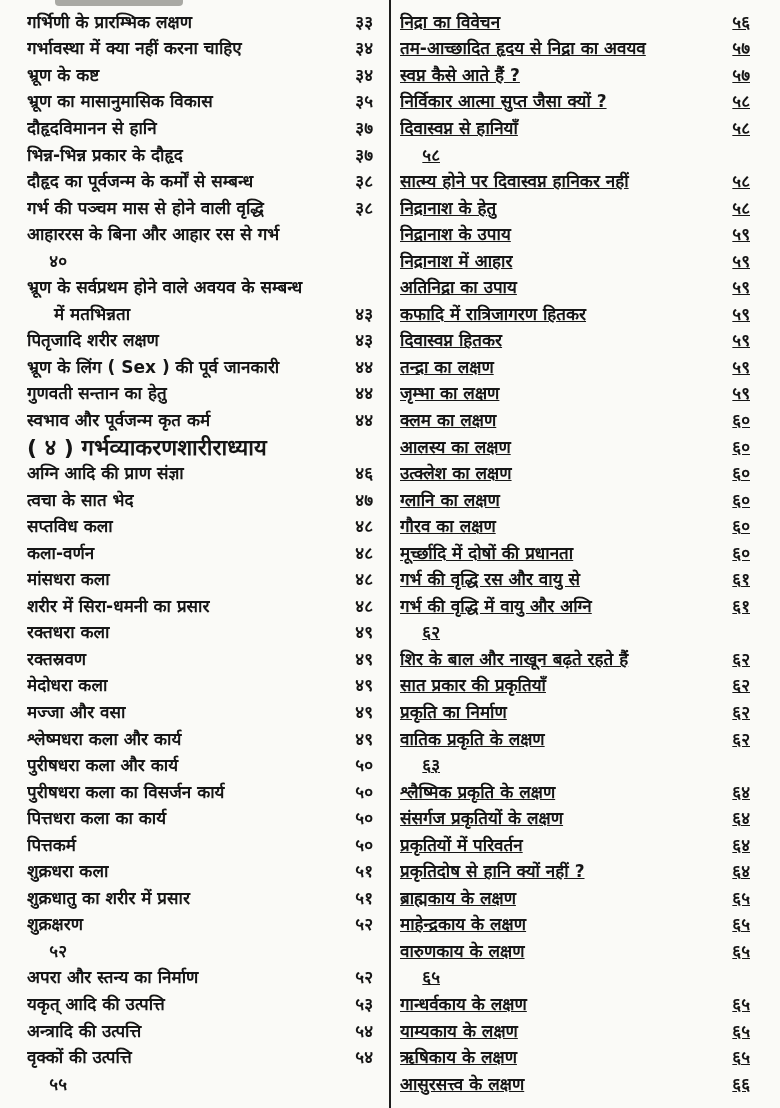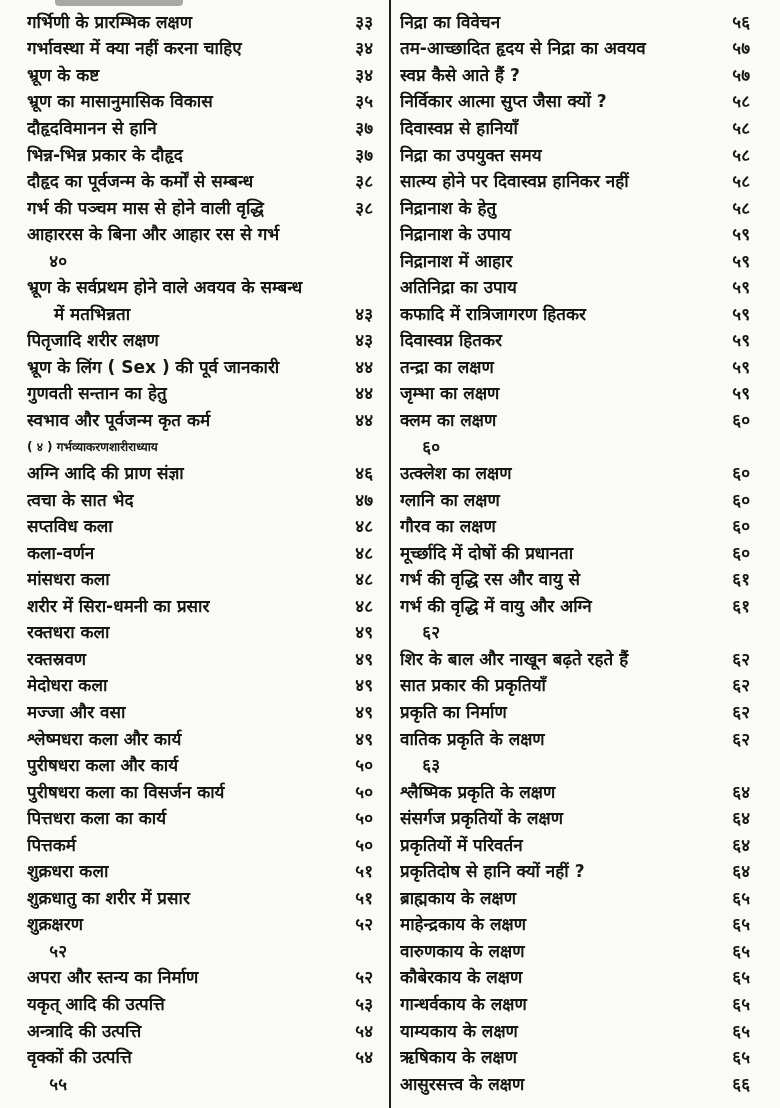--- a/index.html
+++ b/index.html
@@ -36,6 +36,7 @@
     border-left: 2px solid #1d1d1d;
     padding-left: 9px;
     padding-right: 30px;
+    text-decoration: underline;
   }
   .toc-row {
     display: flex;

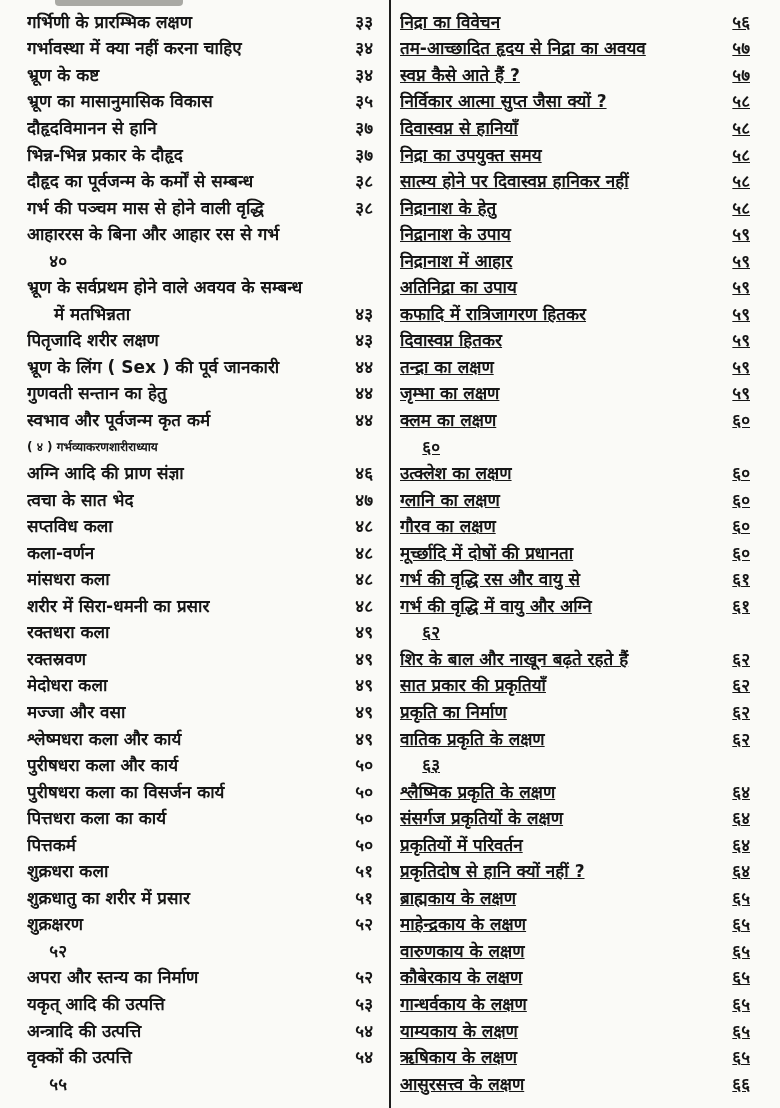--- a/index.html
+++ b/index.html
@@ -265,7 +265,6 @@
         <span class="pageno">५८</span>
       </div>
       <div class="toc-row">
-        <span class="title">निद्रा का उपयुक्त समय</span>
         <span class="pageno">५८</span>
       </div>
       <div class="toc-row">

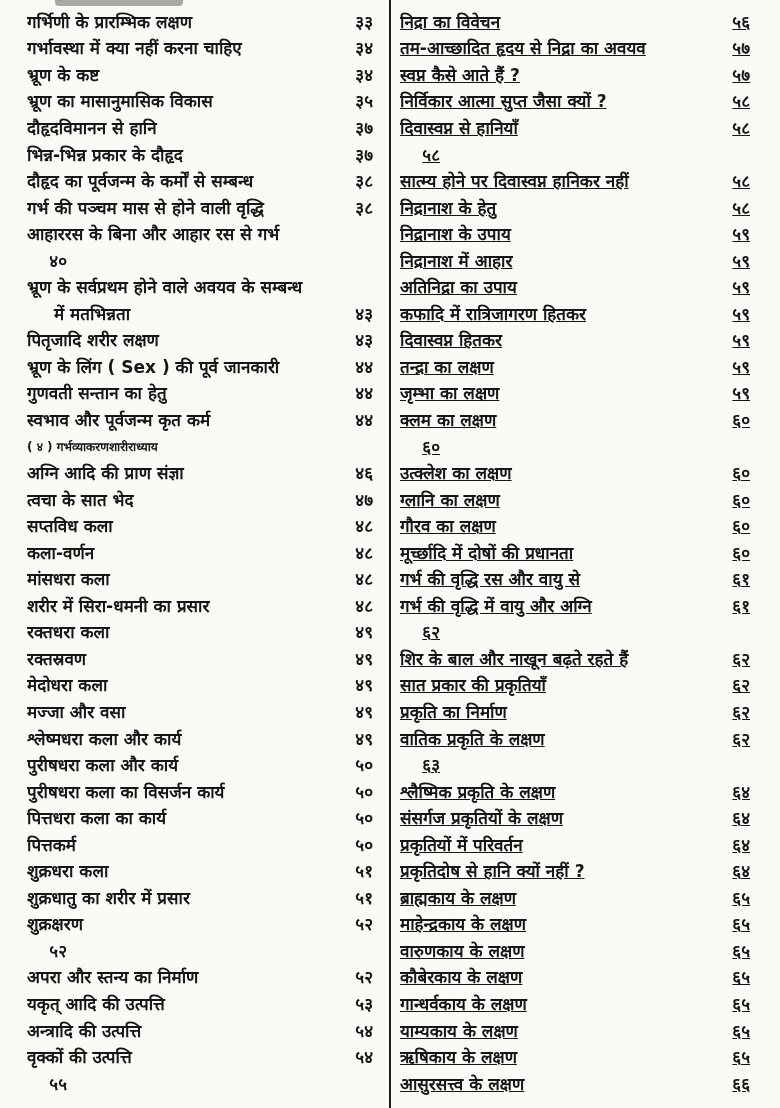--- a/index.html
+++ b/index.html
@@ -62,7 +62,7 @@
   }
   .toc-row.section {
     font-weight: 800;
-    font-size: 12px;
+    font-size: 22px;
   }
   .smudge {
     position: absolute;

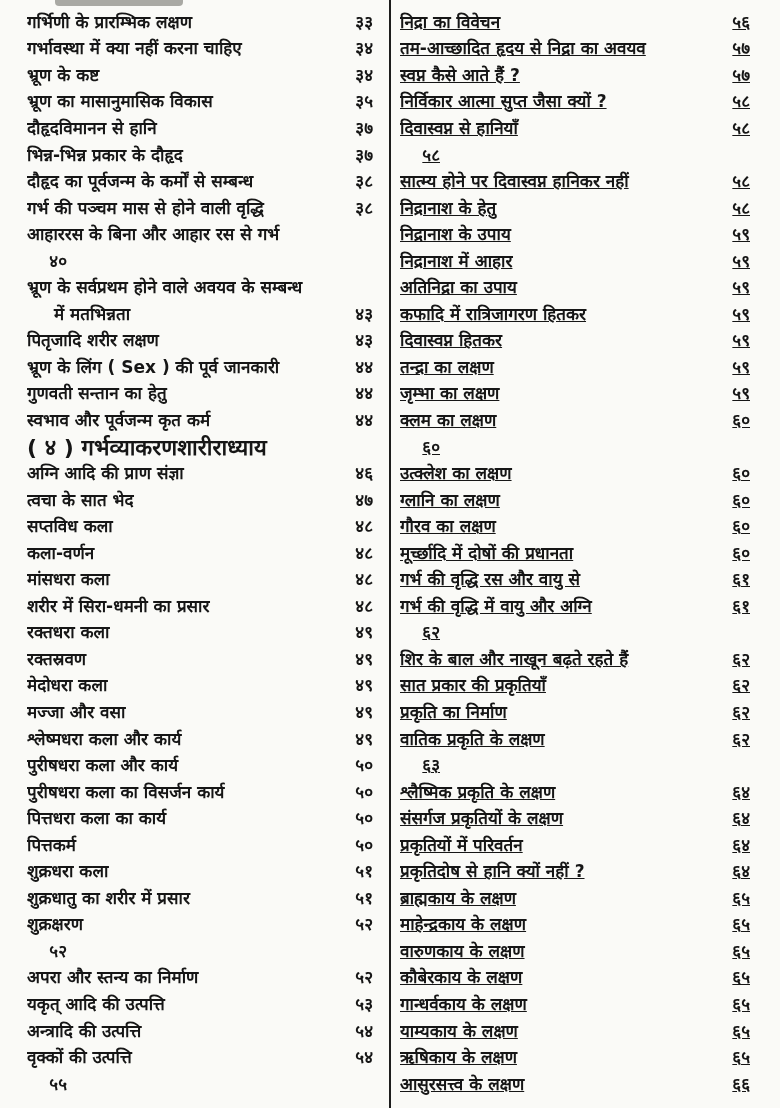--- a/index.html
+++ b/index.html
@@ -308,6 +308,7 @@
         <span class="pageno">६०</span>
       </div>
       <div class="toc-row">
+        <span class="title">आलस्य का लक्षण</span>
         <span class="pageno">६०</span>
       </div>
       <div class="toc-row">

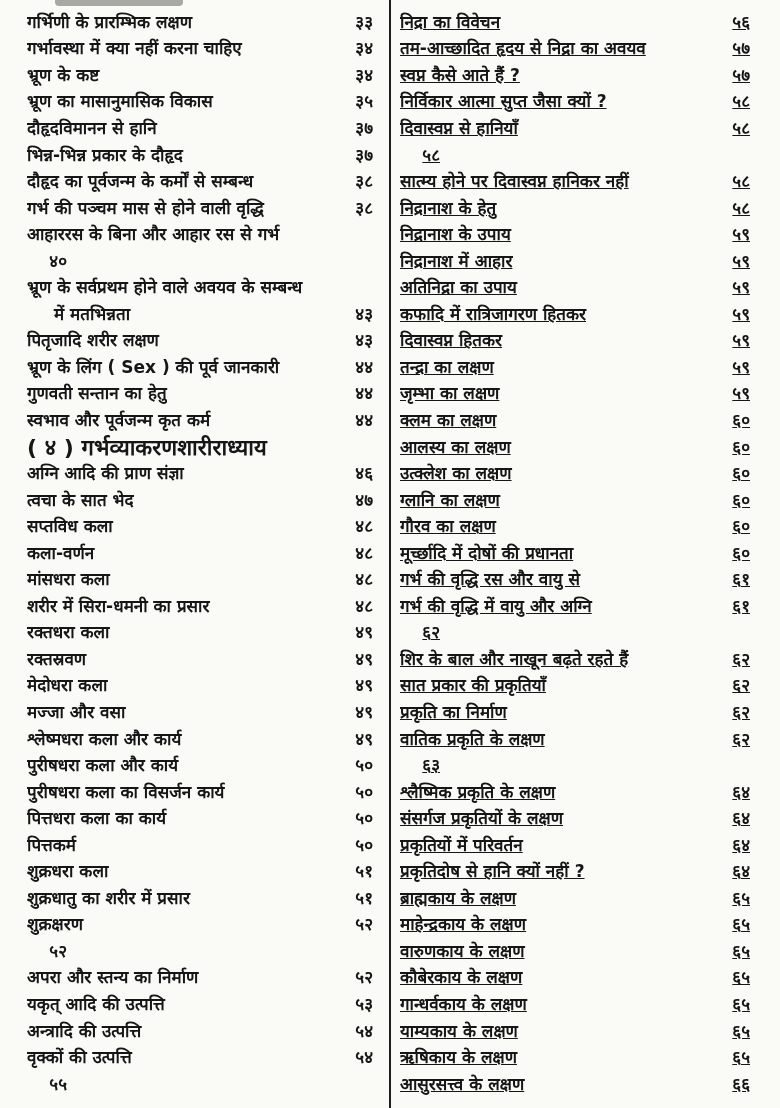--- a/index.html
+++ b/index.html
@@ -386,7 +386,6 @@
         <span class="pageno">६५</span>
       </div>
       <div class="toc-row">
-        <span class="title">कौबेरकाय के लक्षण</span>
         <span class="pageno">६५</span>
       </div>
       <div class="toc-row">

